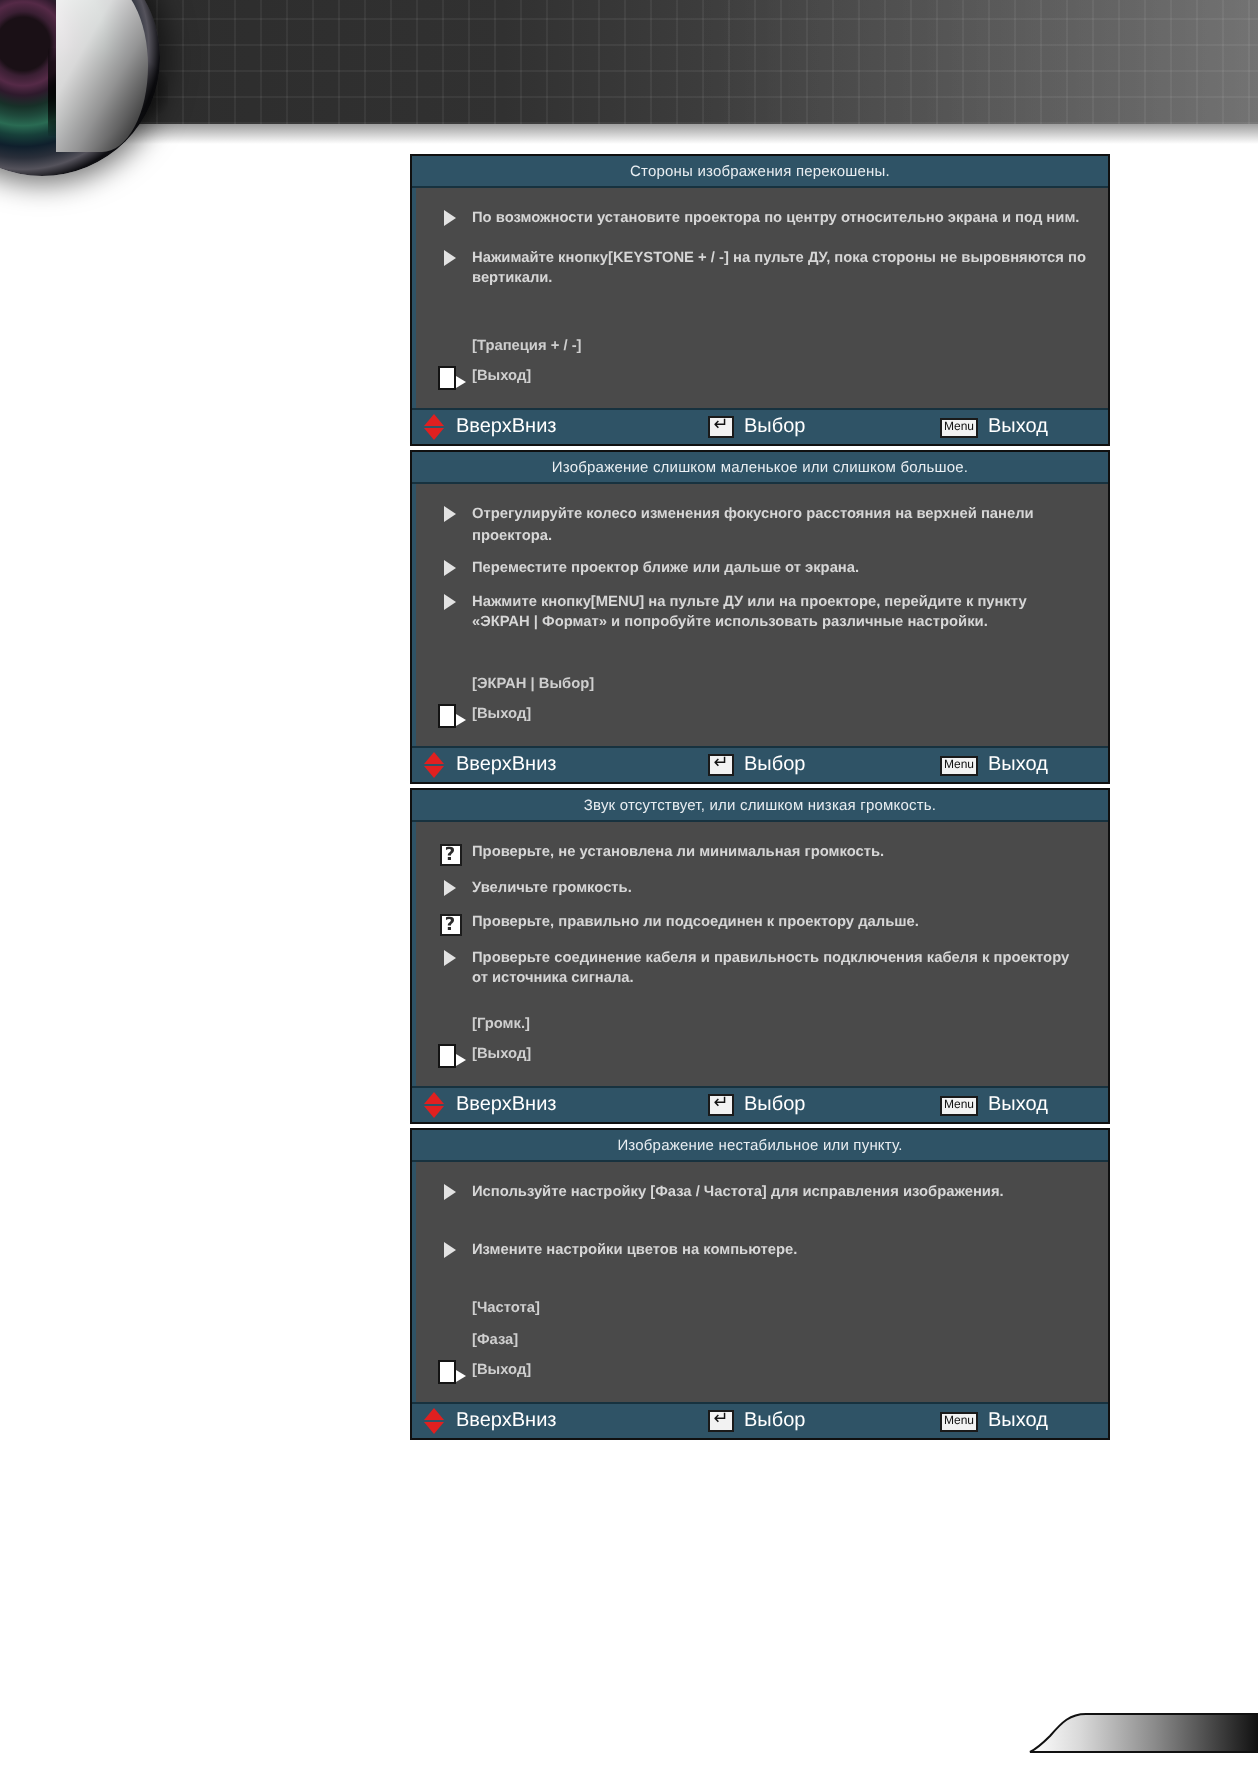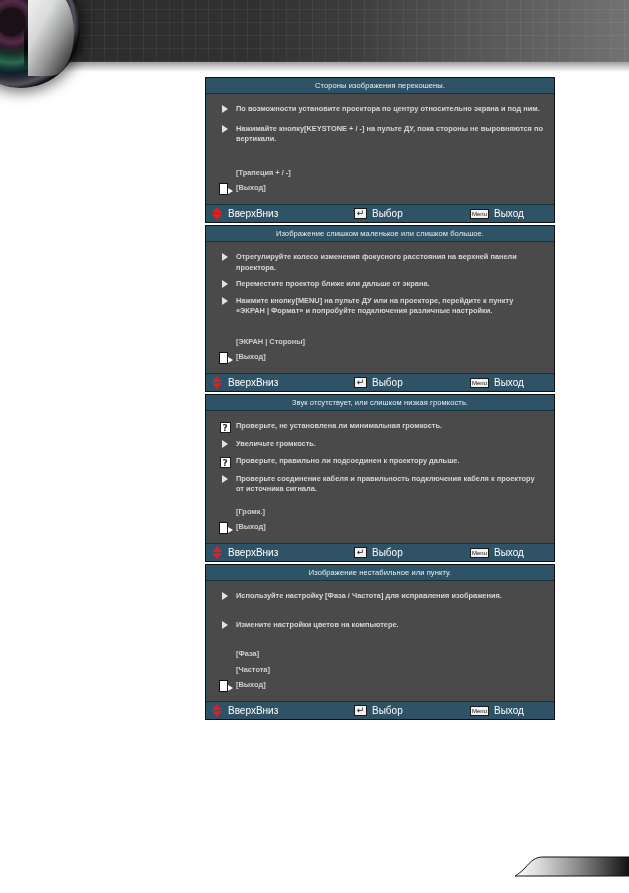--- a/index.html
+++ b/index.html
@@ -360,7 +360,7 @@
         <span class="bullet-cell">
             <span class="tri-icon"></span>
           </span>
-        <span class="osd-text">Нажмите кнопку[MENU] на пульте ДУ или на проекторе, перейдите к пункту «ЭКРАН | Формат» и попробуйте подключения различные настройки.</span>
+        <span class="osd-text">Нажмите кнопку[MENU] на пульте ДУ или на проекторе, перейдите к пункту «ЭКРАН | Формат» и попробуйте использовать различные настройки.</span>
       </div>
       <div class="osd-spacer"></div>
       <div class="osd-param">

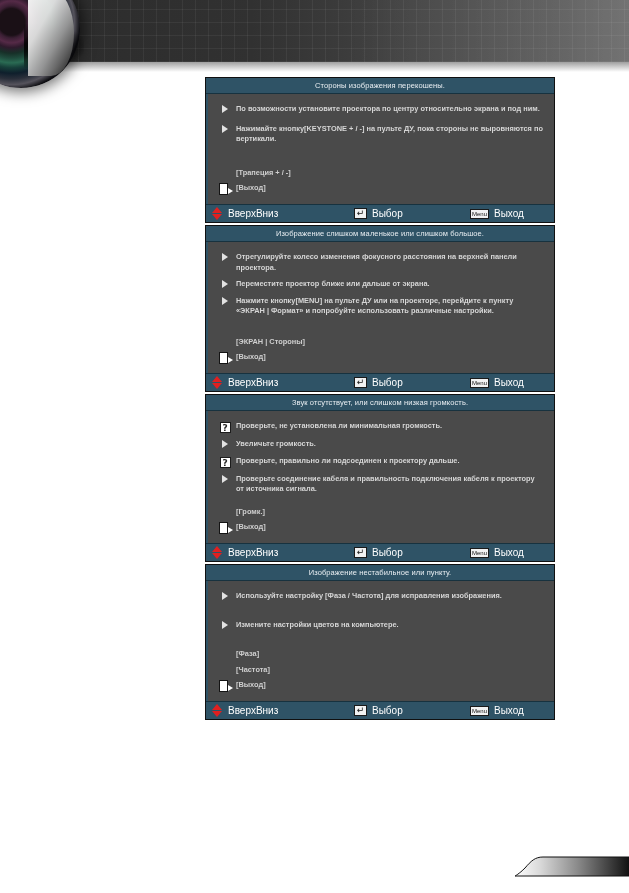--- a/index.html
+++ b/index.html
@@ -365,7 +365,7 @@
       <div class="osd-spacer"></div>
       <div class="osd-param">
         <span class="bullet-cell"></span>
-        <span class="osd-text">[ЭКРАН | Стороны]</span>
+        <span class="osd-text">[ЭКРАН | Выбор]</span>
       </div>
       <div class="osd-param">
         <span class="bullet-cell">

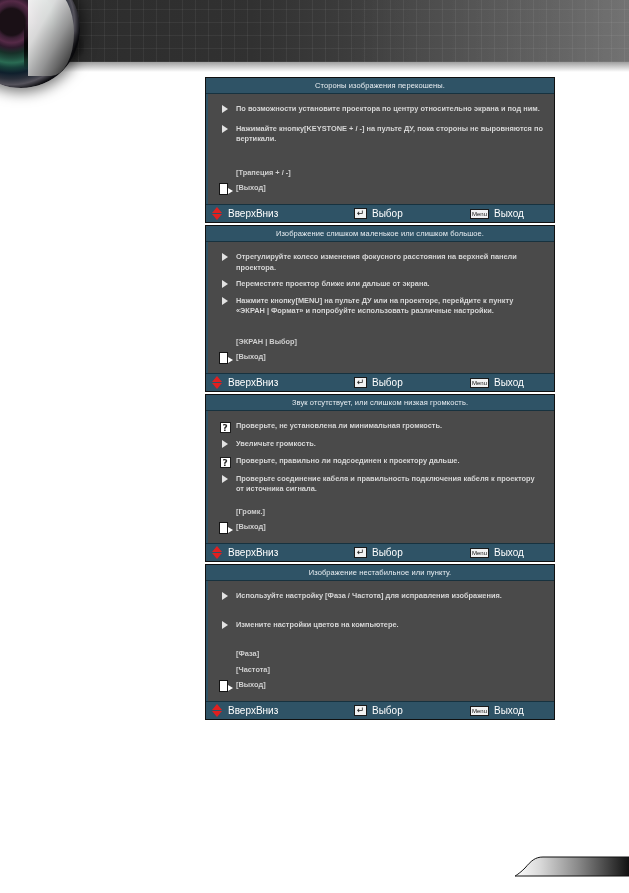--- a/index.html
+++ b/index.html
@@ -467,11 +467,11 @@
       <div class="osd-spacer" style="height:10px"></div>
       <div class="osd-param">
         <span class="bullet-cell"></span>
+        <span class="osd-text">[Частота]</span>
+      </div>
+      <div class="osd-param">
+        <span class="bullet-cell"></span>
         <span class="osd-text">[Фаза]</span>
-      </div>
-      <div class="osd-param">
-        <span class="bullet-cell"></span>
-        <span class="osd-text">[Частота]</span>
       </div>
       <div class="osd-param">
         <span class="bullet-cell">

